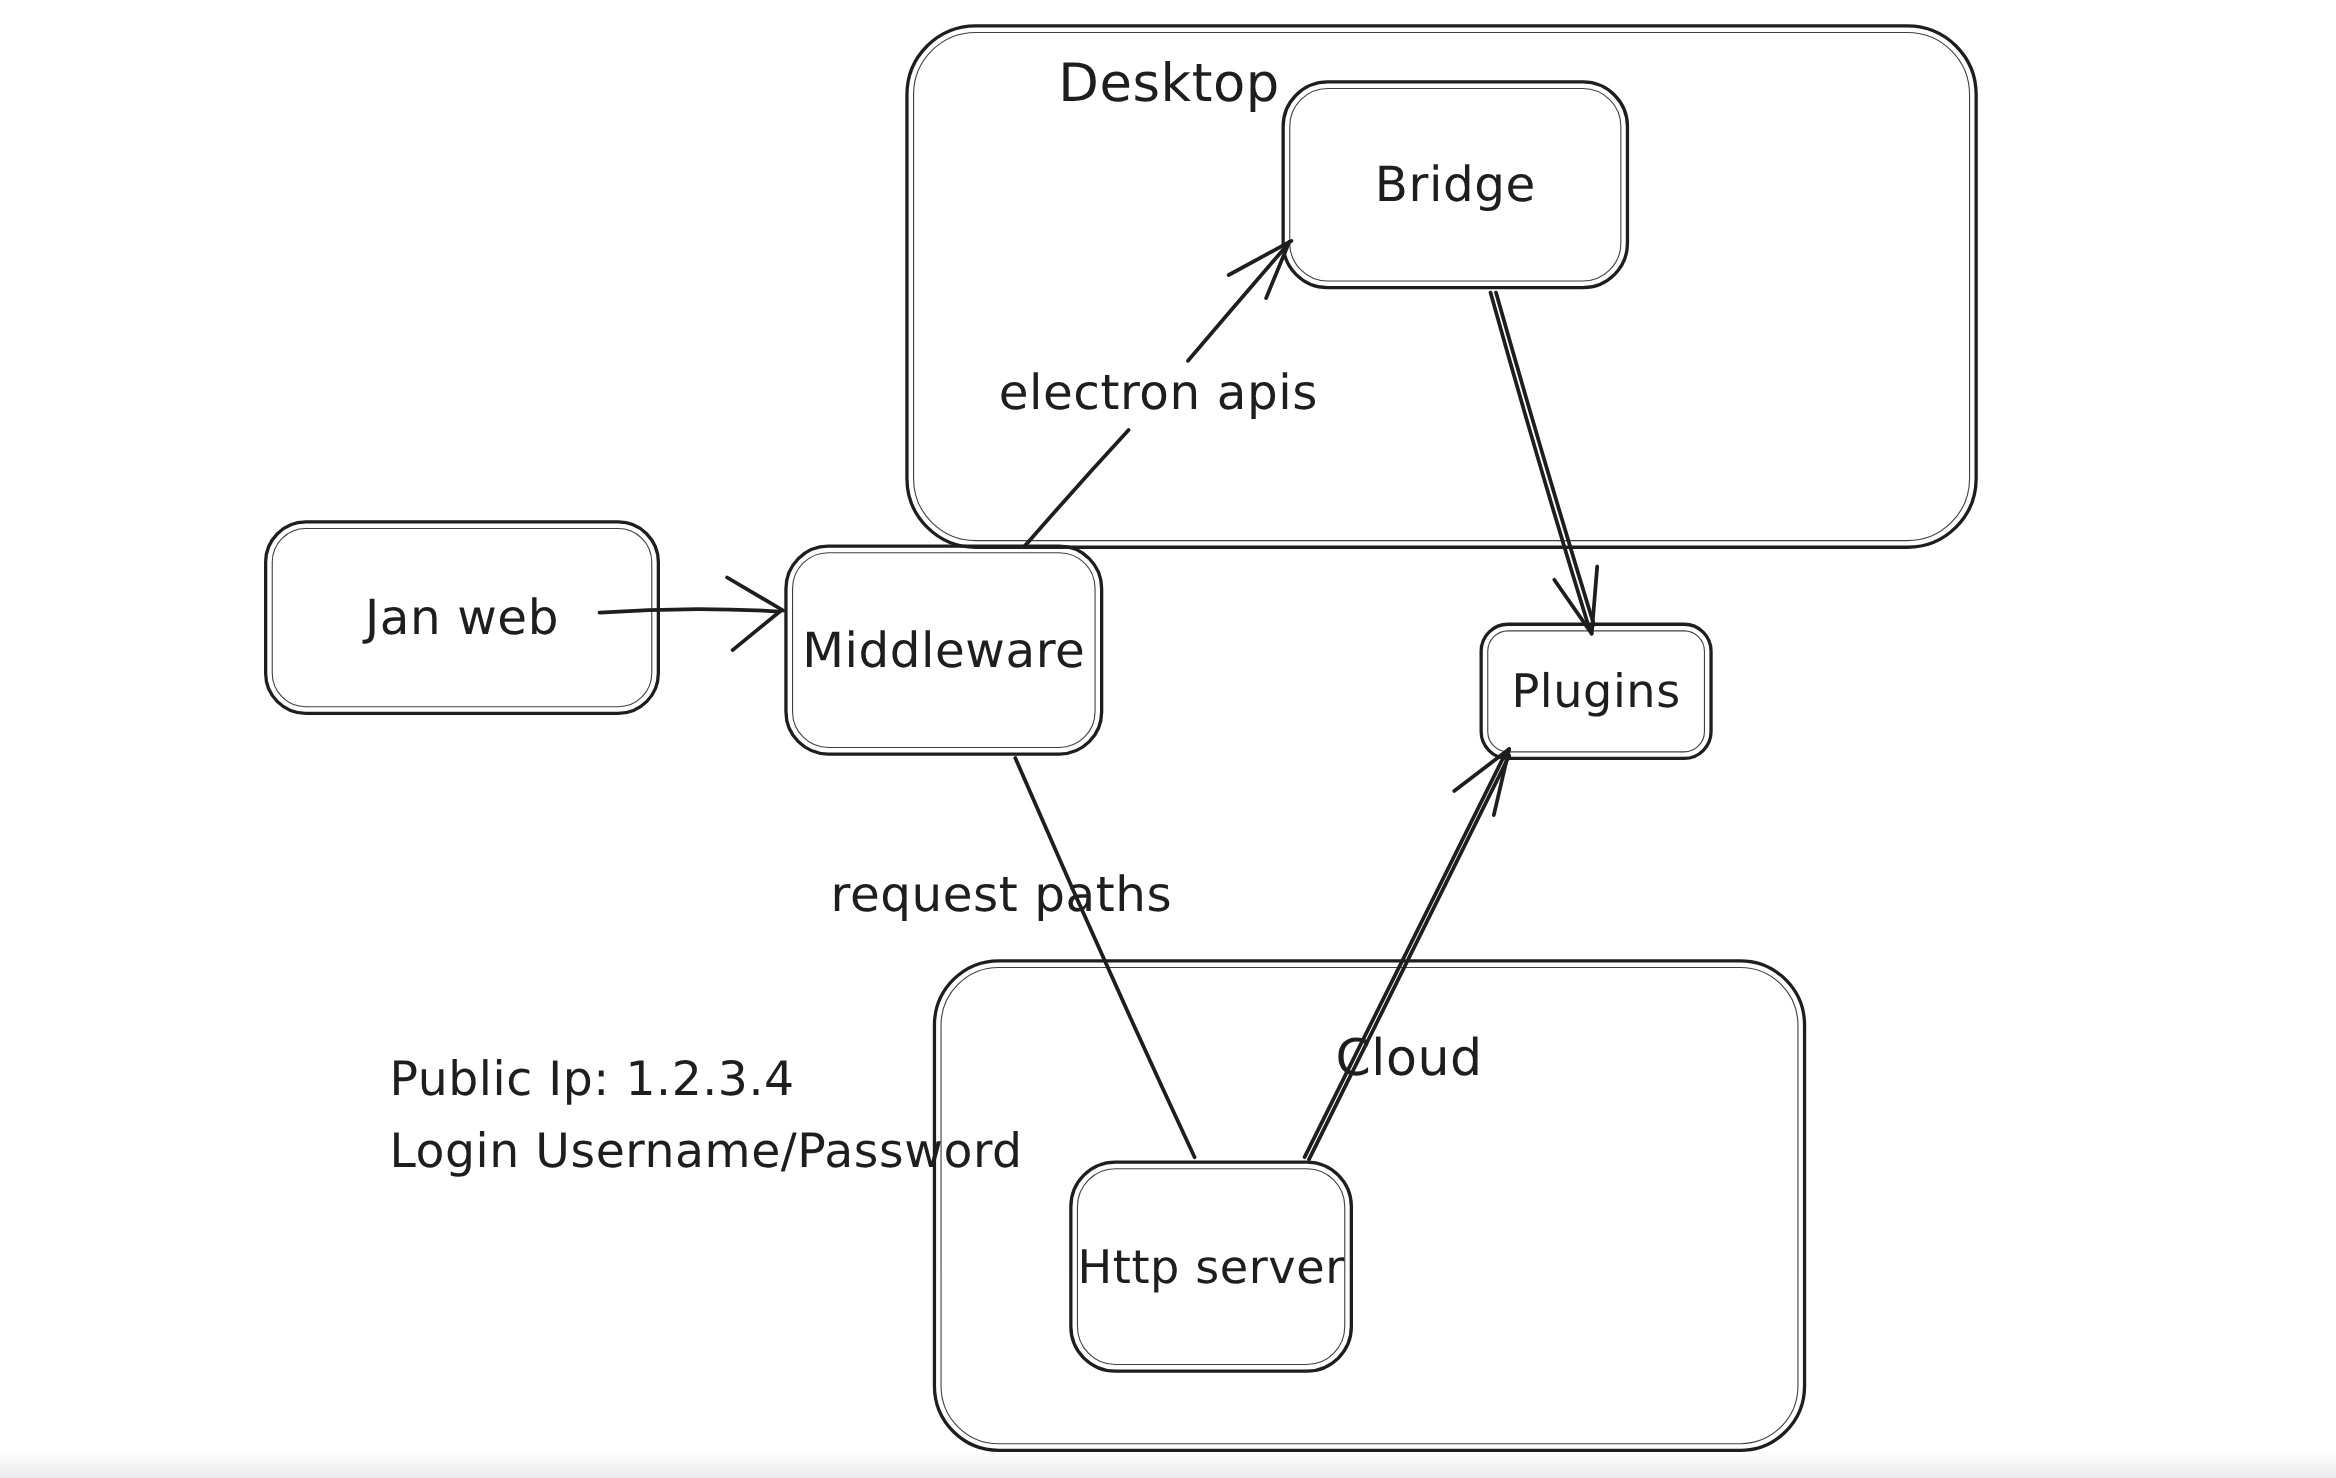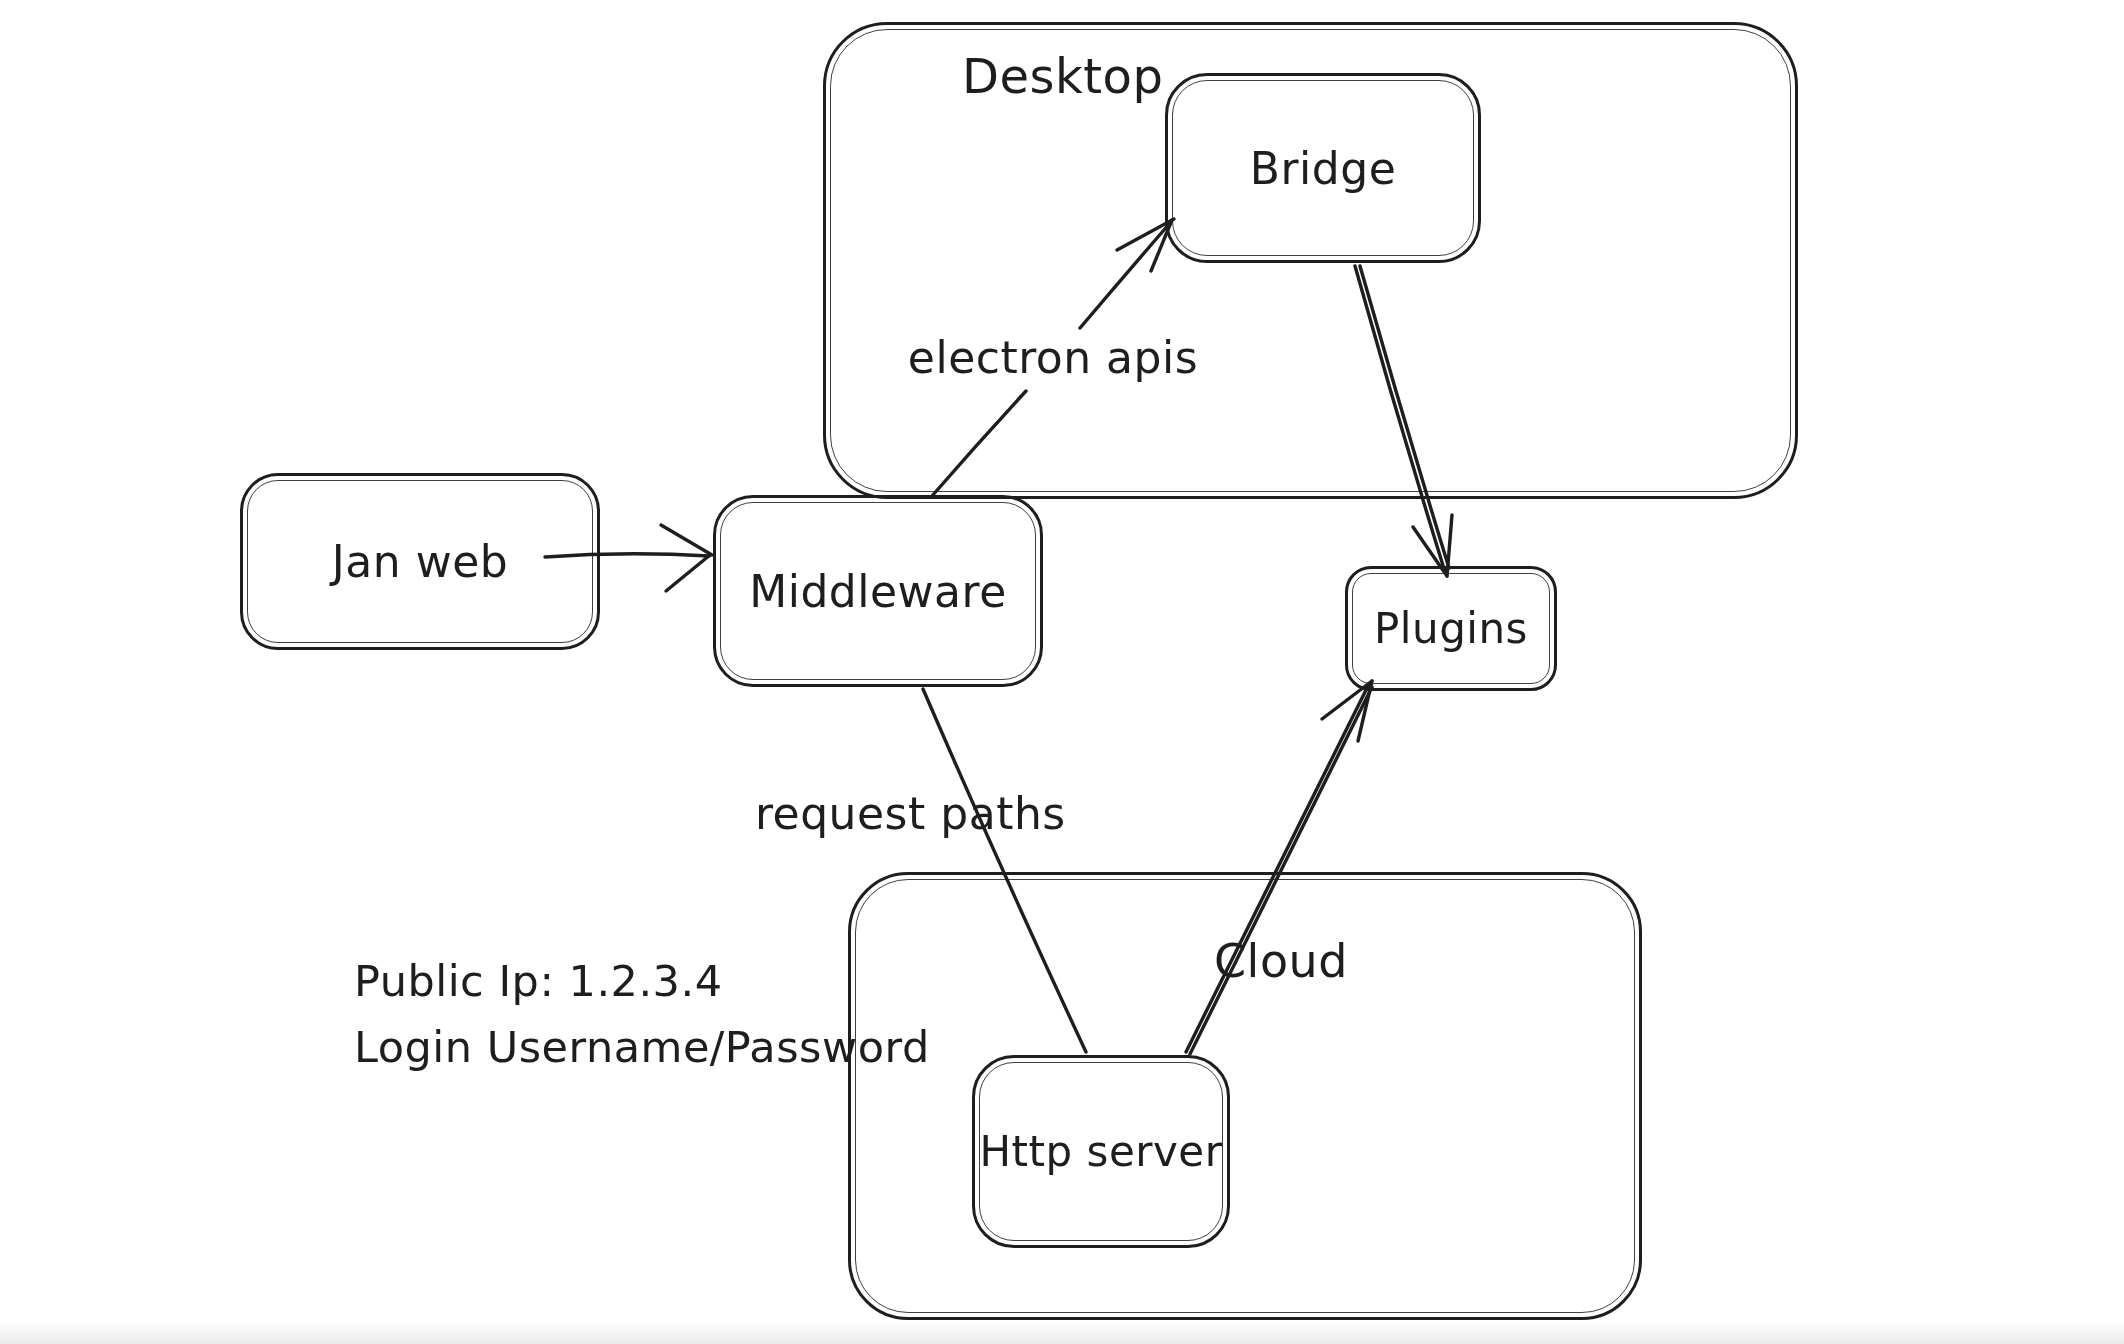--- a/index.html
+++ b/index.html
@@ -129,7 +129,7 @@
     <span class="node-label">Jan web</span>
   </div>
 
-  <div class="box" style="left:713px; top:495px; width:330px; height:192px; border-radius:40px;justify-content:center;">
+  <div class="box" style="left:713px; top:495px; width:290px; height:192px; border-radius:40px;justify-content:center;">
     <span class="node-label">Middleware</span>
   </div>
 

